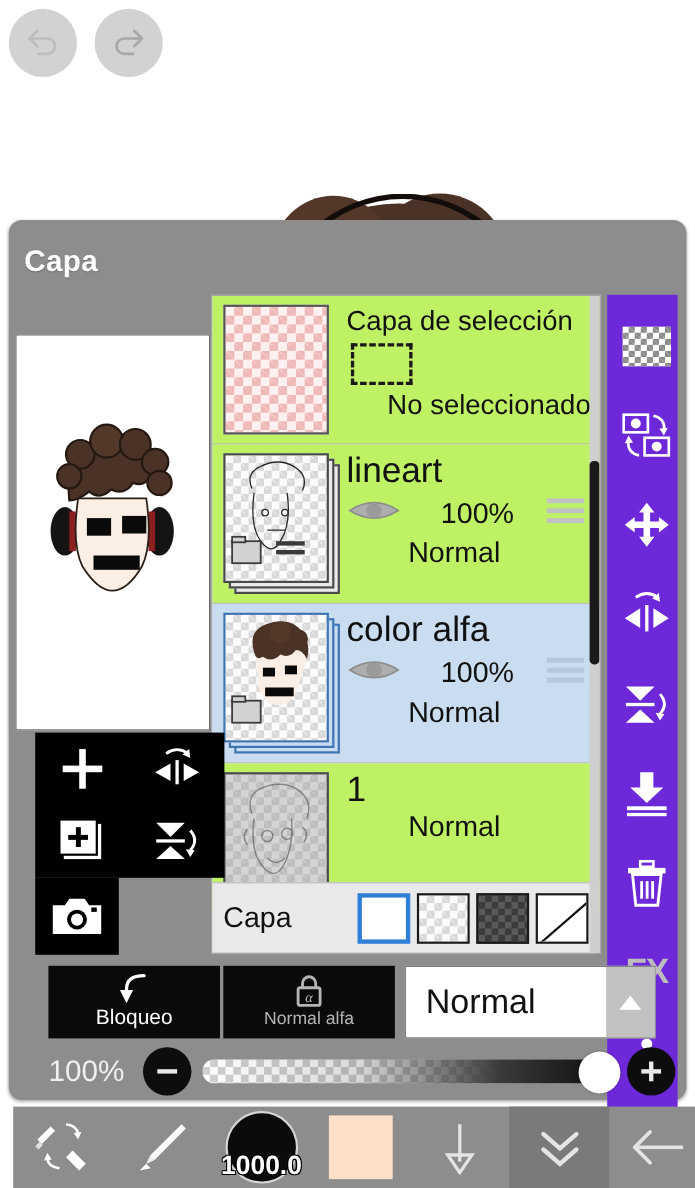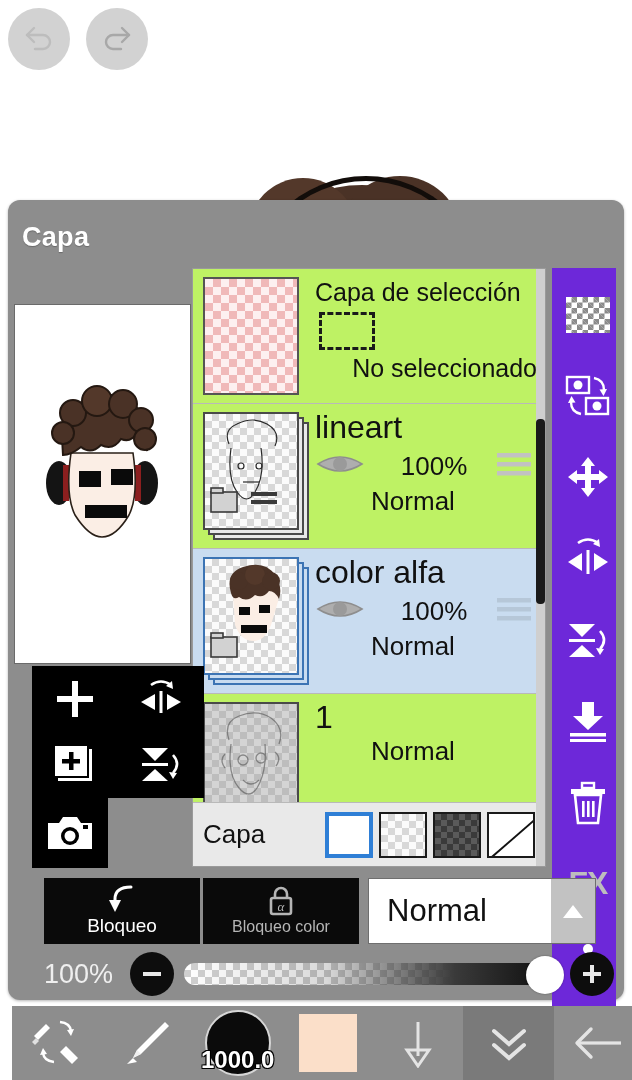--- a/index.html
+++ b/index.html
@@ -466,7 +466,7 @@
       <rect x="4" y="12" width="20" height="16" rx="2" fill="none" stroke="#b5b5b5" stroke-width="2.6"></rect>
       <text x="14" y="25" font-size="13" font-family="Liberation Serif, serif" font-style="italic" fill="#b5b5b5" text-anchor="middle">α</text>
     </svg>
-    <span class="lbl dim">Bloqueo color</span>
+    <span class="lbl dim">Normal alfa</span>
   </div>
 </div>
 

